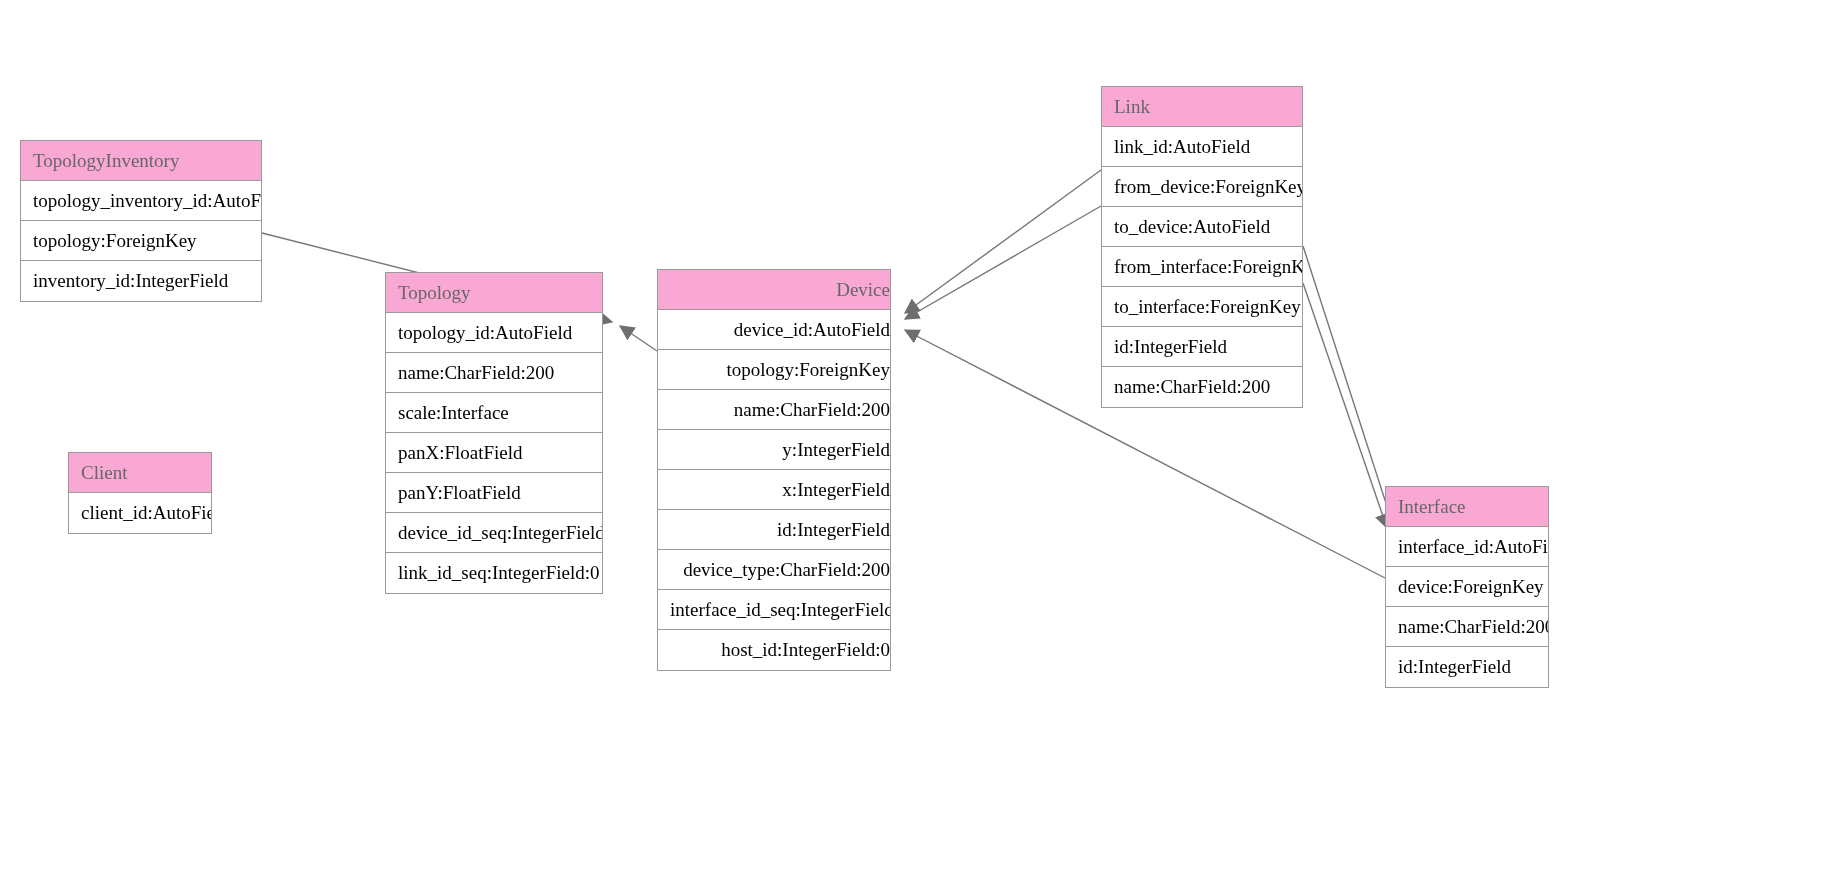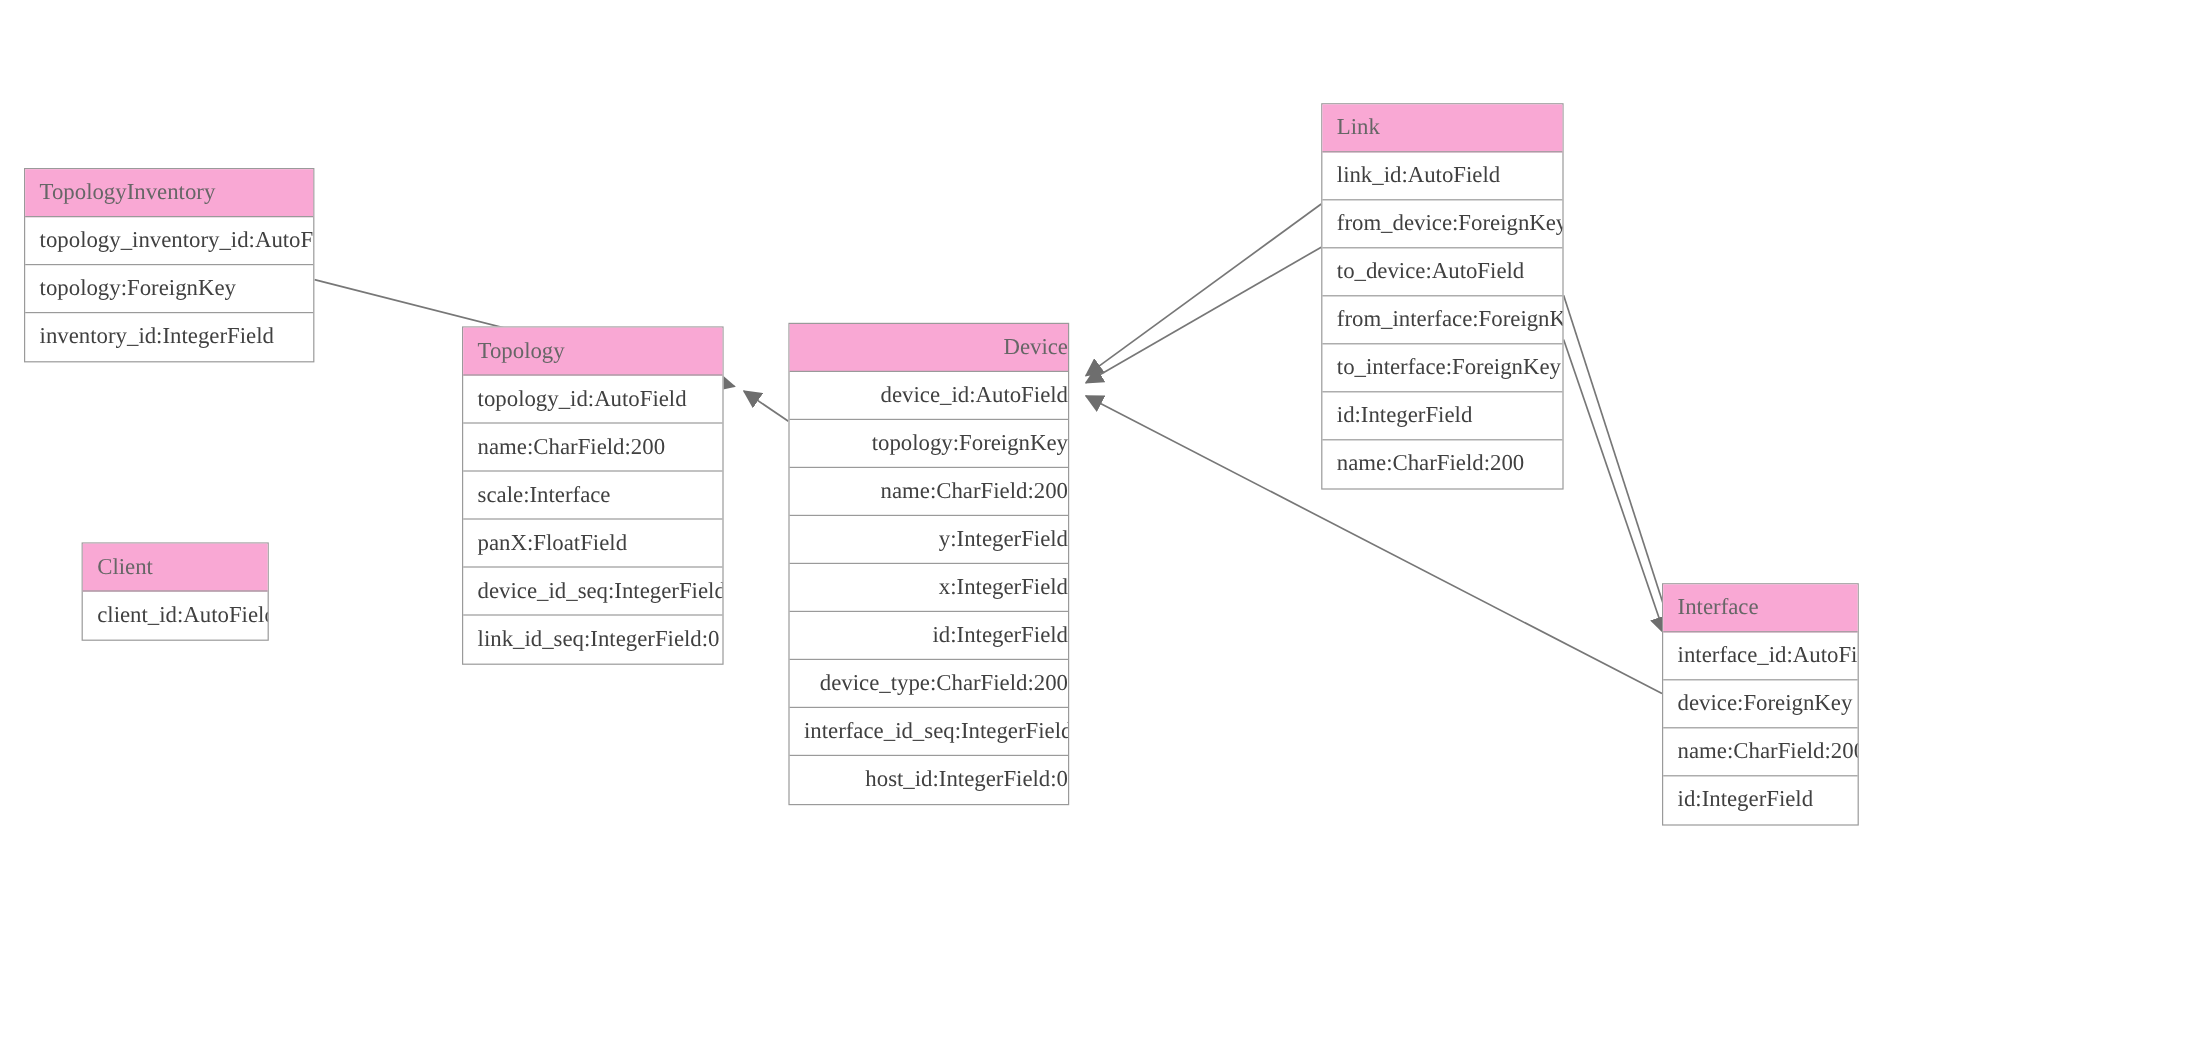--- a/index.html
+++ b/index.html
@@ -56,7 +56,7 @@
     box-sizing: border-box;
     height: 40px;
     line-height: 40px;
-    color: #404040;
+    color: #000000;
     font-size: 19px;
     padding: 0 0 0 12px;
     border-bottom: 1px solid #9a9a9a;

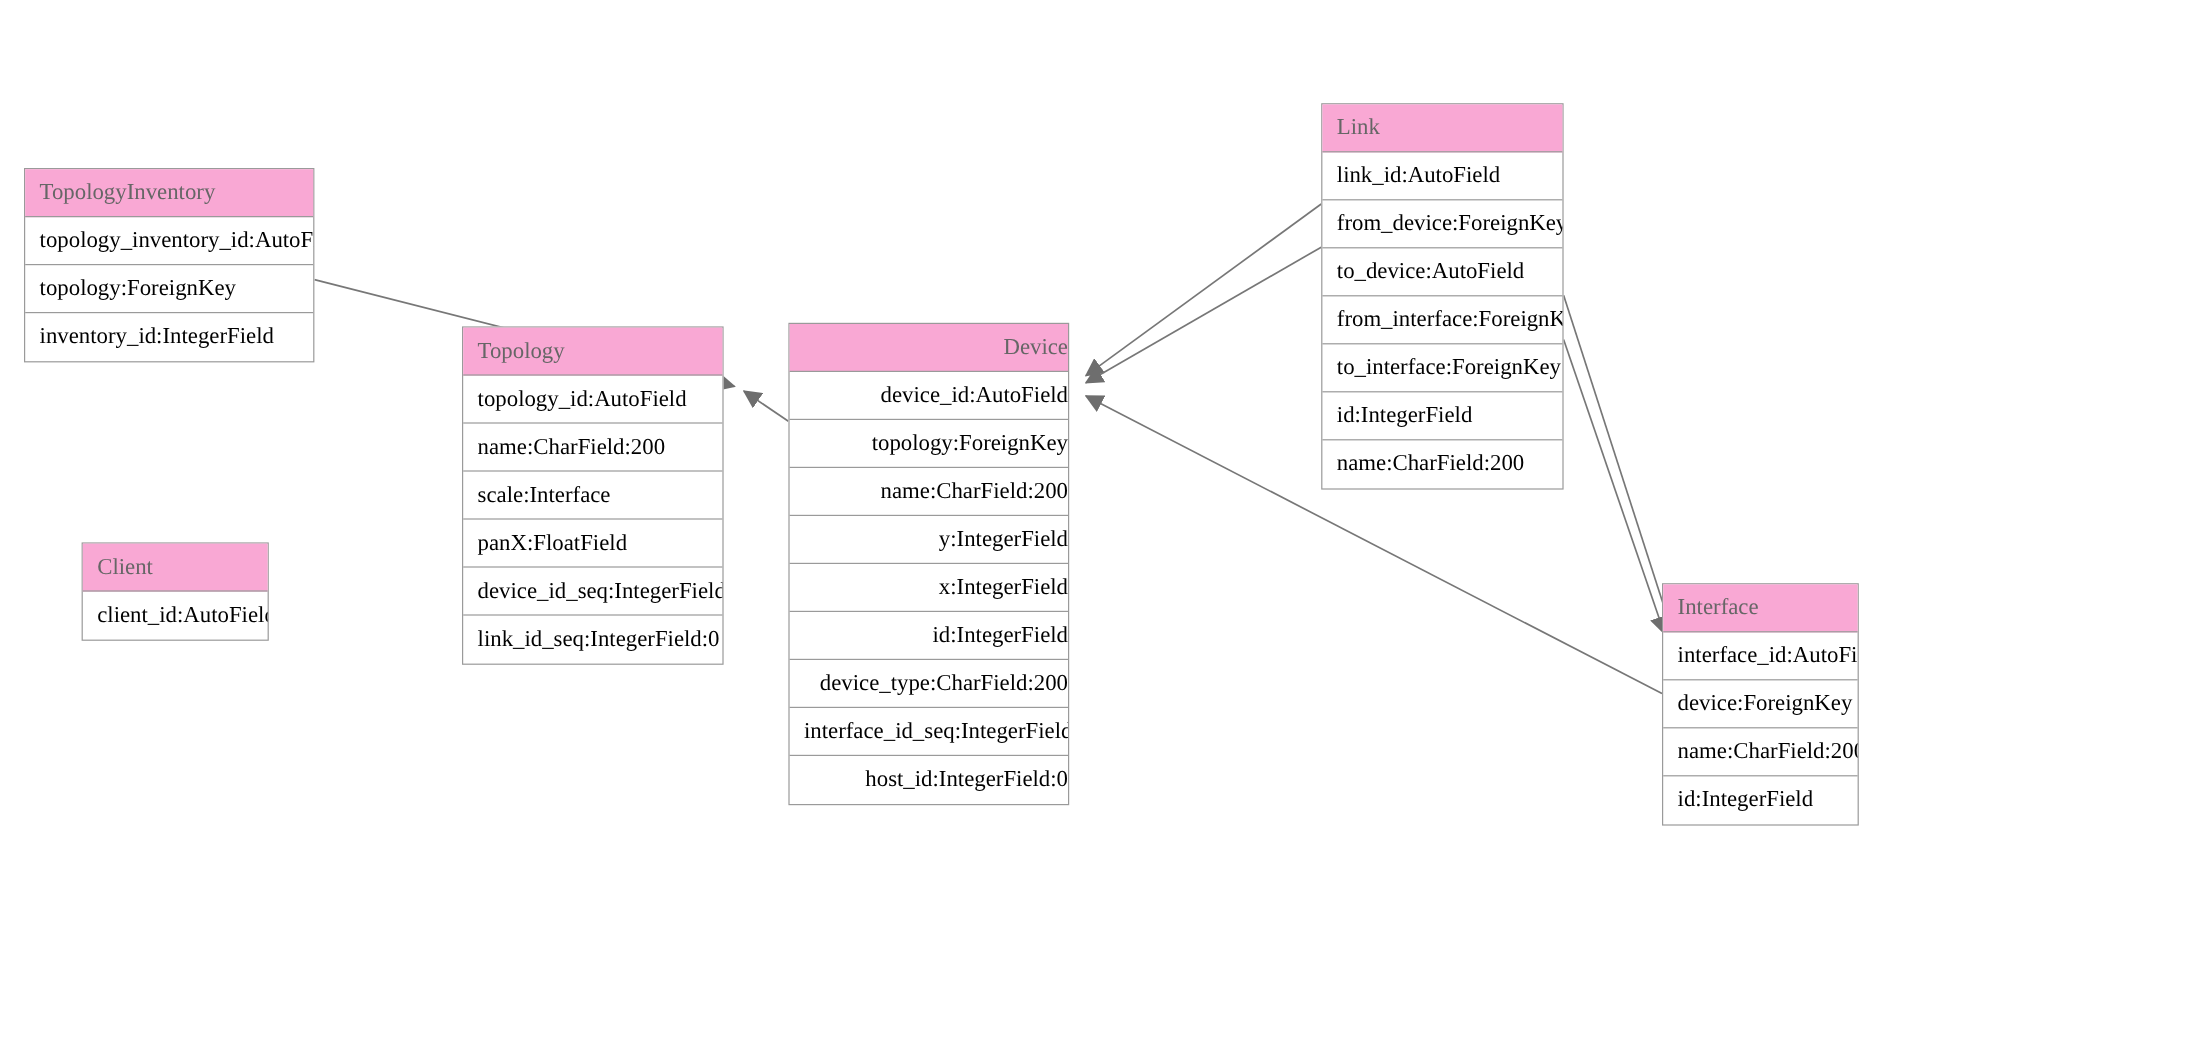--- a/index.html
+++ b/index.html
@@ -166,7 +166,7 @@
     </div>
   </div>
 
-  <div class="entity" style="left: 68px; top: 452px; width: 156px;">
+  <div class="entity" style="left: 68px; top: 452px; width: 144px;">
     <div class="entity-header">Client</div>
     <div class="entity-fields">
       <div class="entity-field">client_id:AutoField</div>

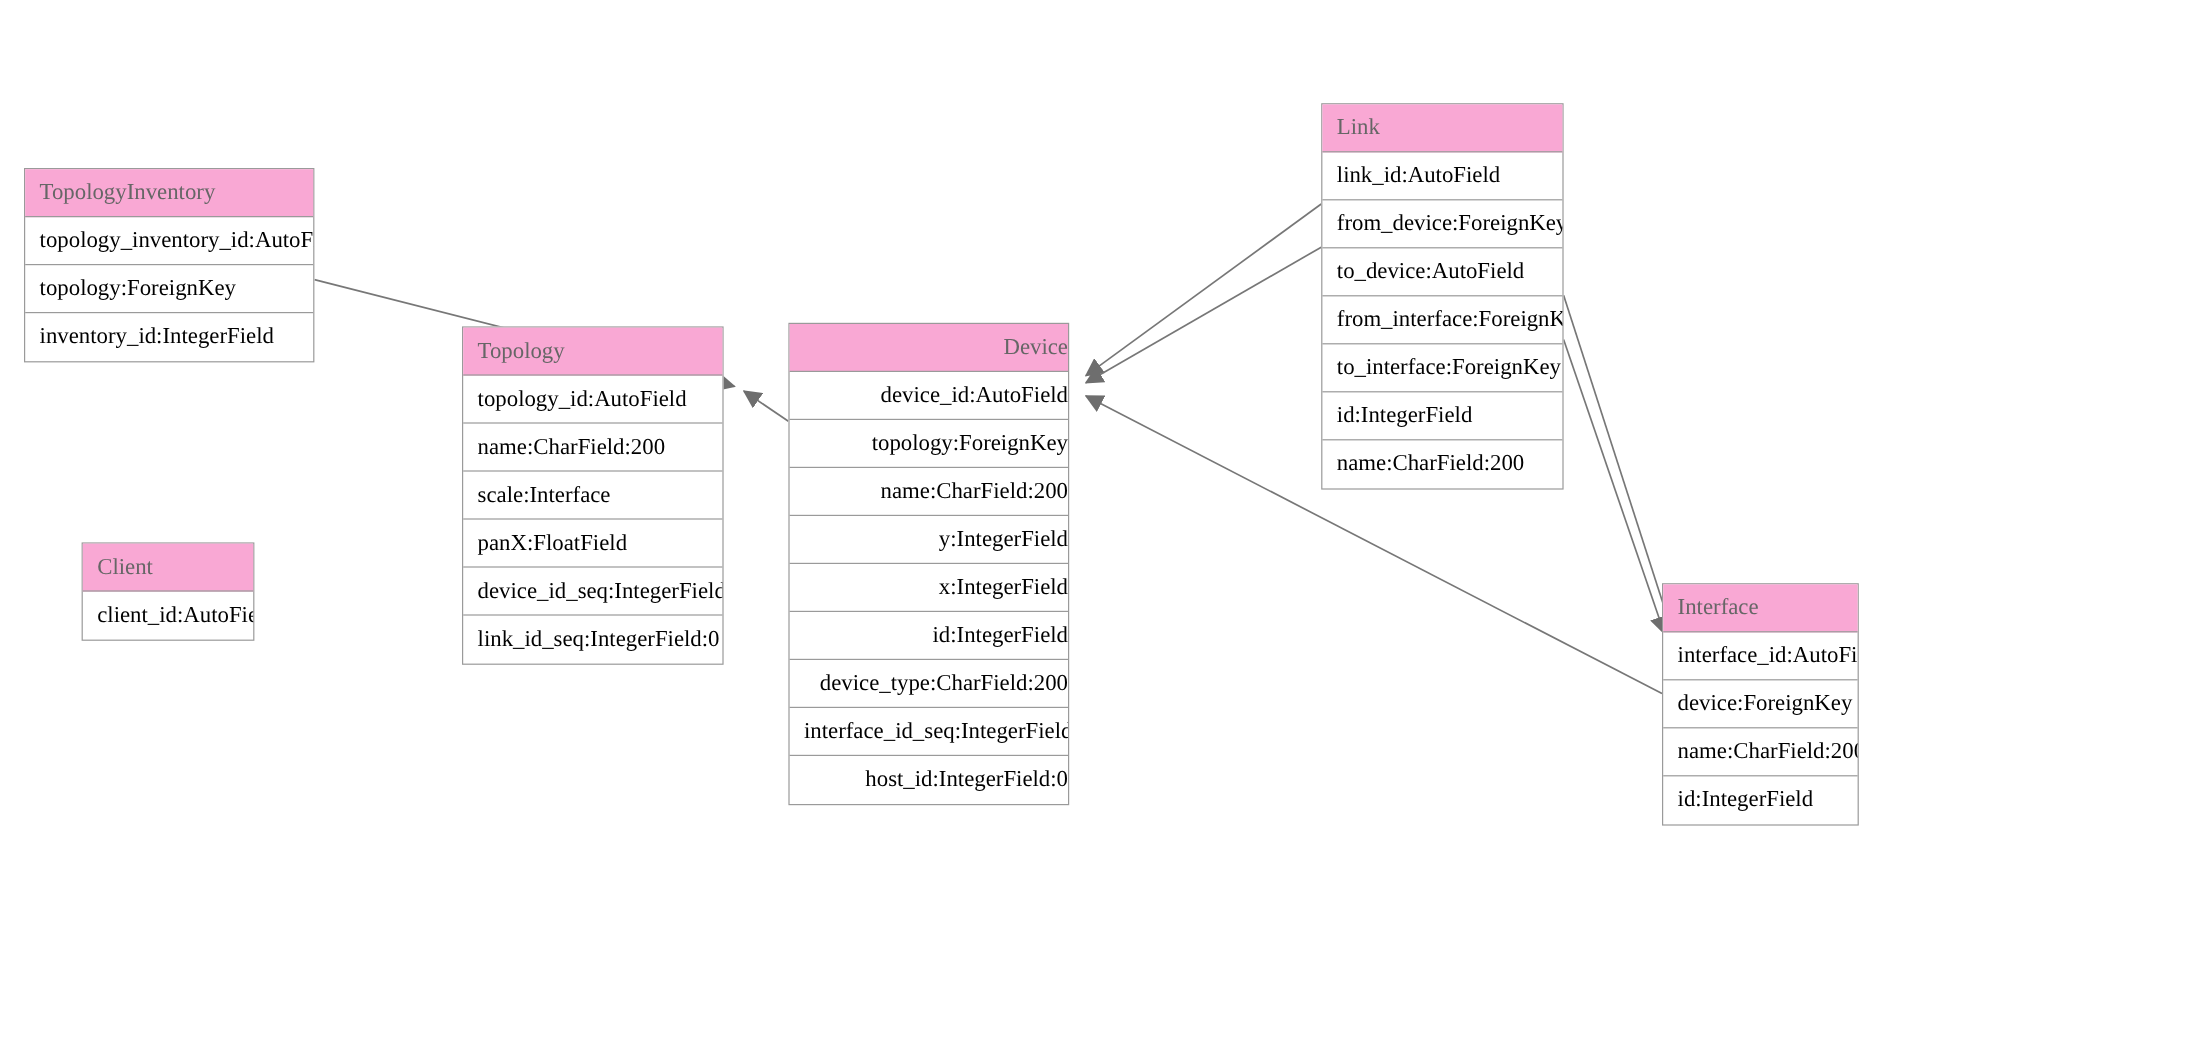--- a/index.html
+++ b/index.html
@@ -123,6 +123,7 @@
       <div class="entity-field">name:CharField:200</div>
       <div class="entity-field">scale:Interface</div>
       <div class="entity-field">panX:FloatField</div>
+      <div class="entity-field">panY:FloatField</div>
       <div class="entity-field">device_id_seq:IntegerField:0</div>
       <div class="entity-field">link_id_seq:IntegerField:0</div>
     </div>

